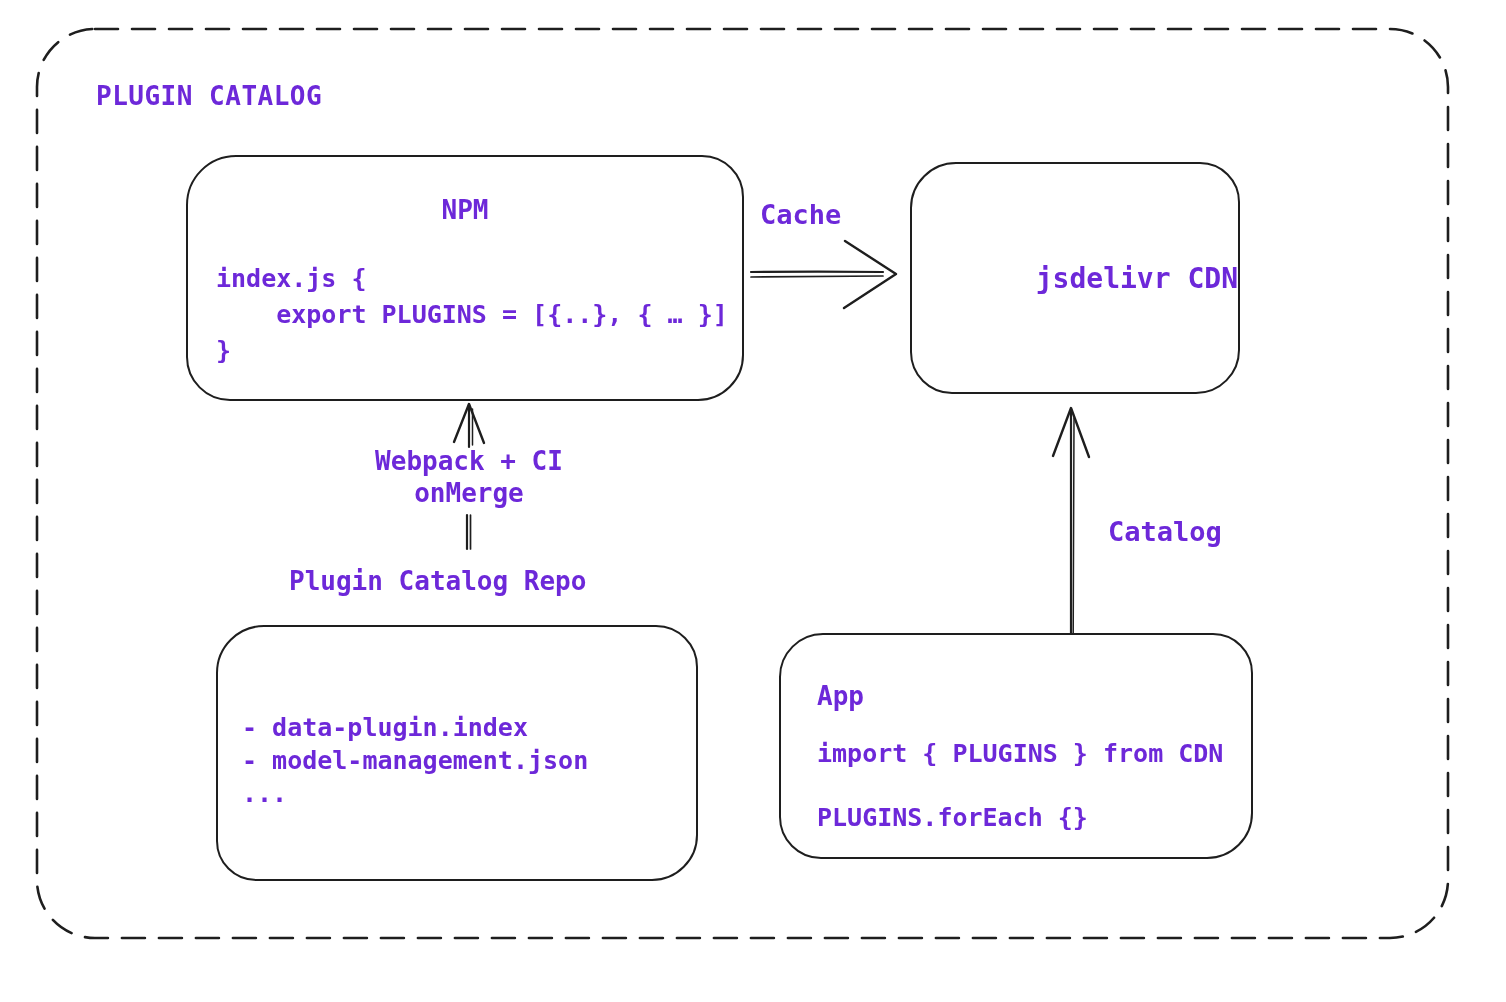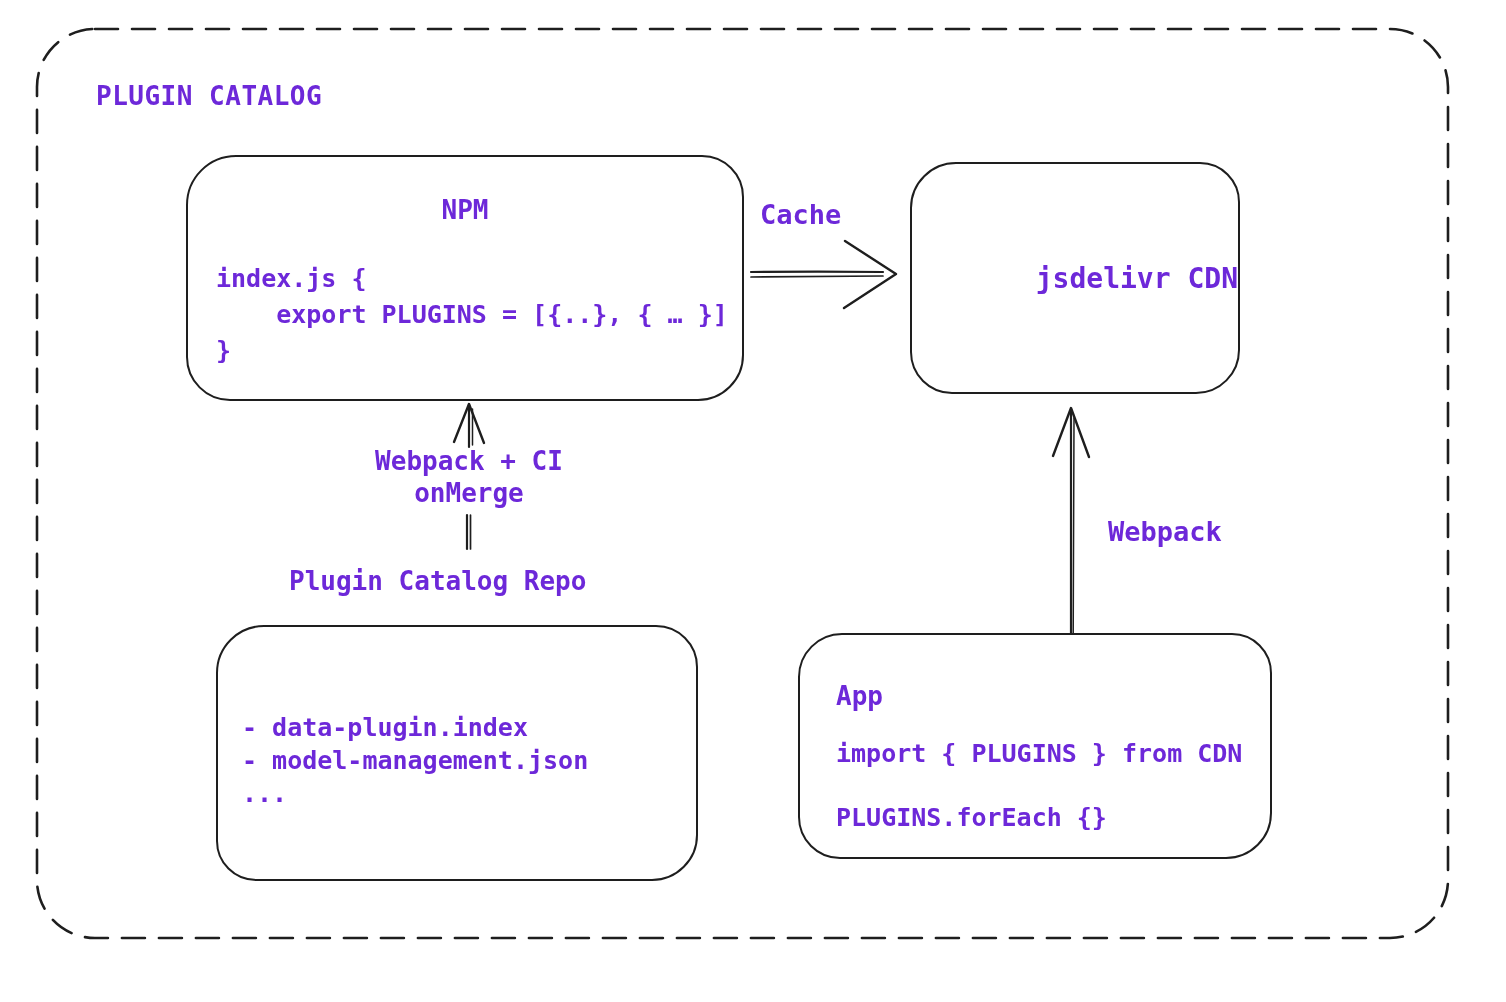--- a/index.html
+++ b/index.html
@@ -125,7 +125,7 @@
     <div class="code-line repo-line">...</div>
   </div>
 
-  <div class="edge-label label-import">Webpack</div>
+  <div class="edge-label label-import">Catalog</div>
 
   <div class="node node-app">
     <div class="app-title">App</div>

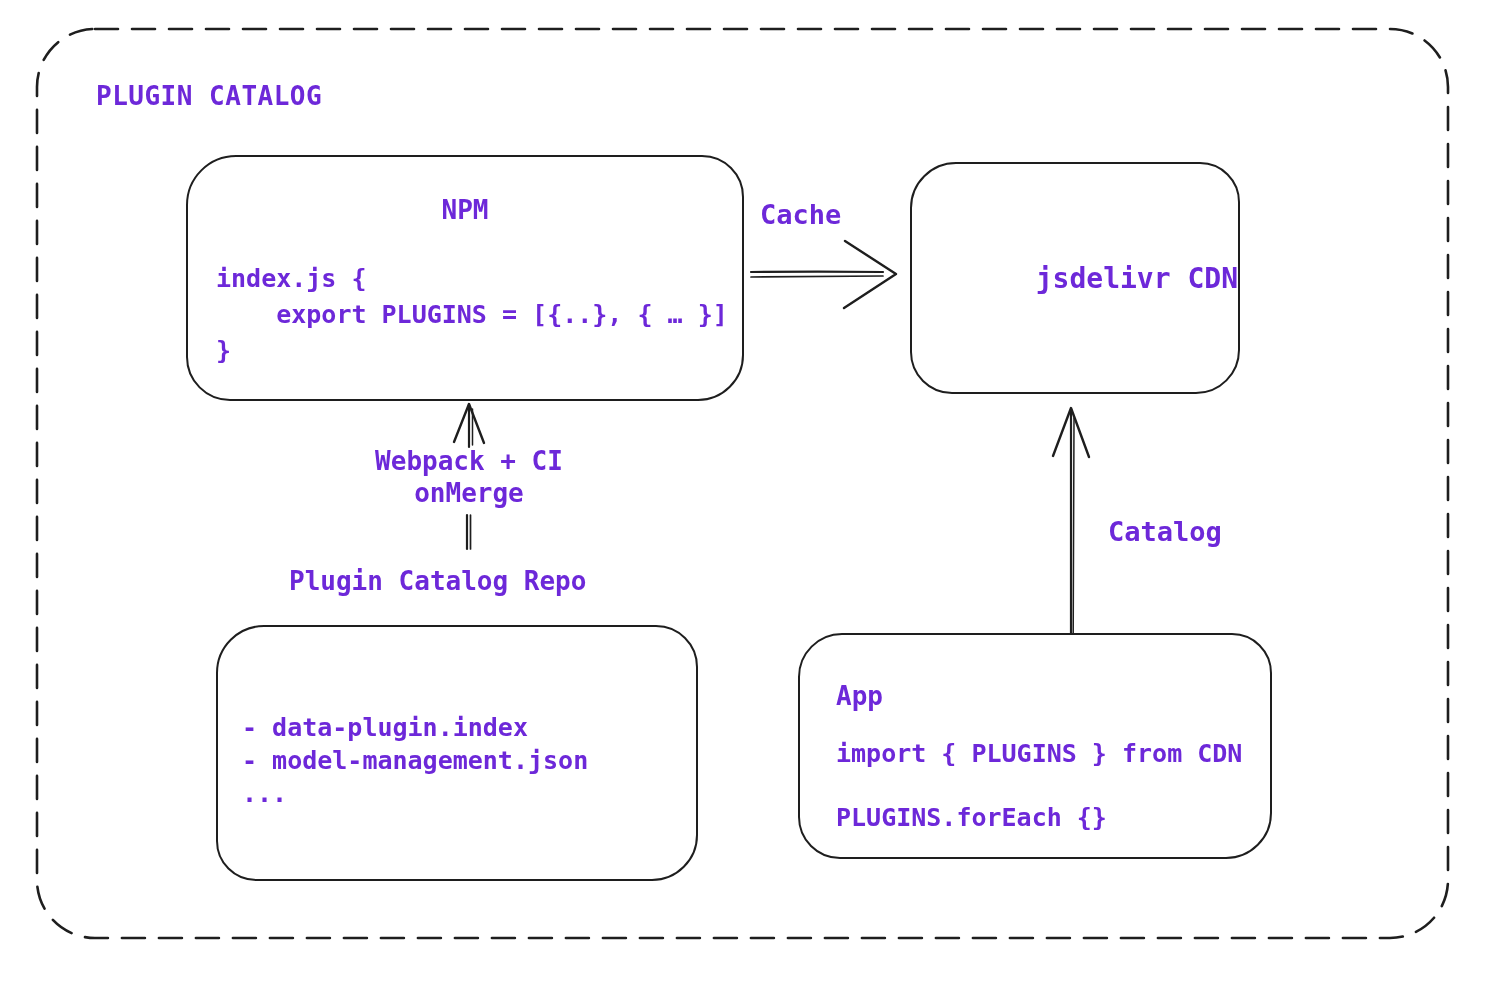--- a/index.html
+++ b/index.html
@@ -60,7 +60,7 @@
   .label-import { left: 1108px; top: 516px; font-size: 27px; }
   .node-repo { left: 216px; top: 625px; width: 482px; height: 256px; border-radius: 48px 42px 46px 40px; padding: 84px 0 0 24px; }
   .repo-line { line-height: 33px; }
-  .node-app { left: 798px; top: 633px; width: 474px; height: 226px; border-radius: 44px 40px 46px 42px; padding: 46px 0 0 36px; }
+  .node-app { left: 779px; top: 633px; width: 474px; height: 226px; border-radius: 44px 40px 46px 42px; padding: 46px 0 0 36px; }
   .app-title { font-size: 26px; font-weight: 600; line-height: 30px; }
   .app-line-1 { margin-top: 25px; }
   .app-line-2 { margin-top: 28px; }

